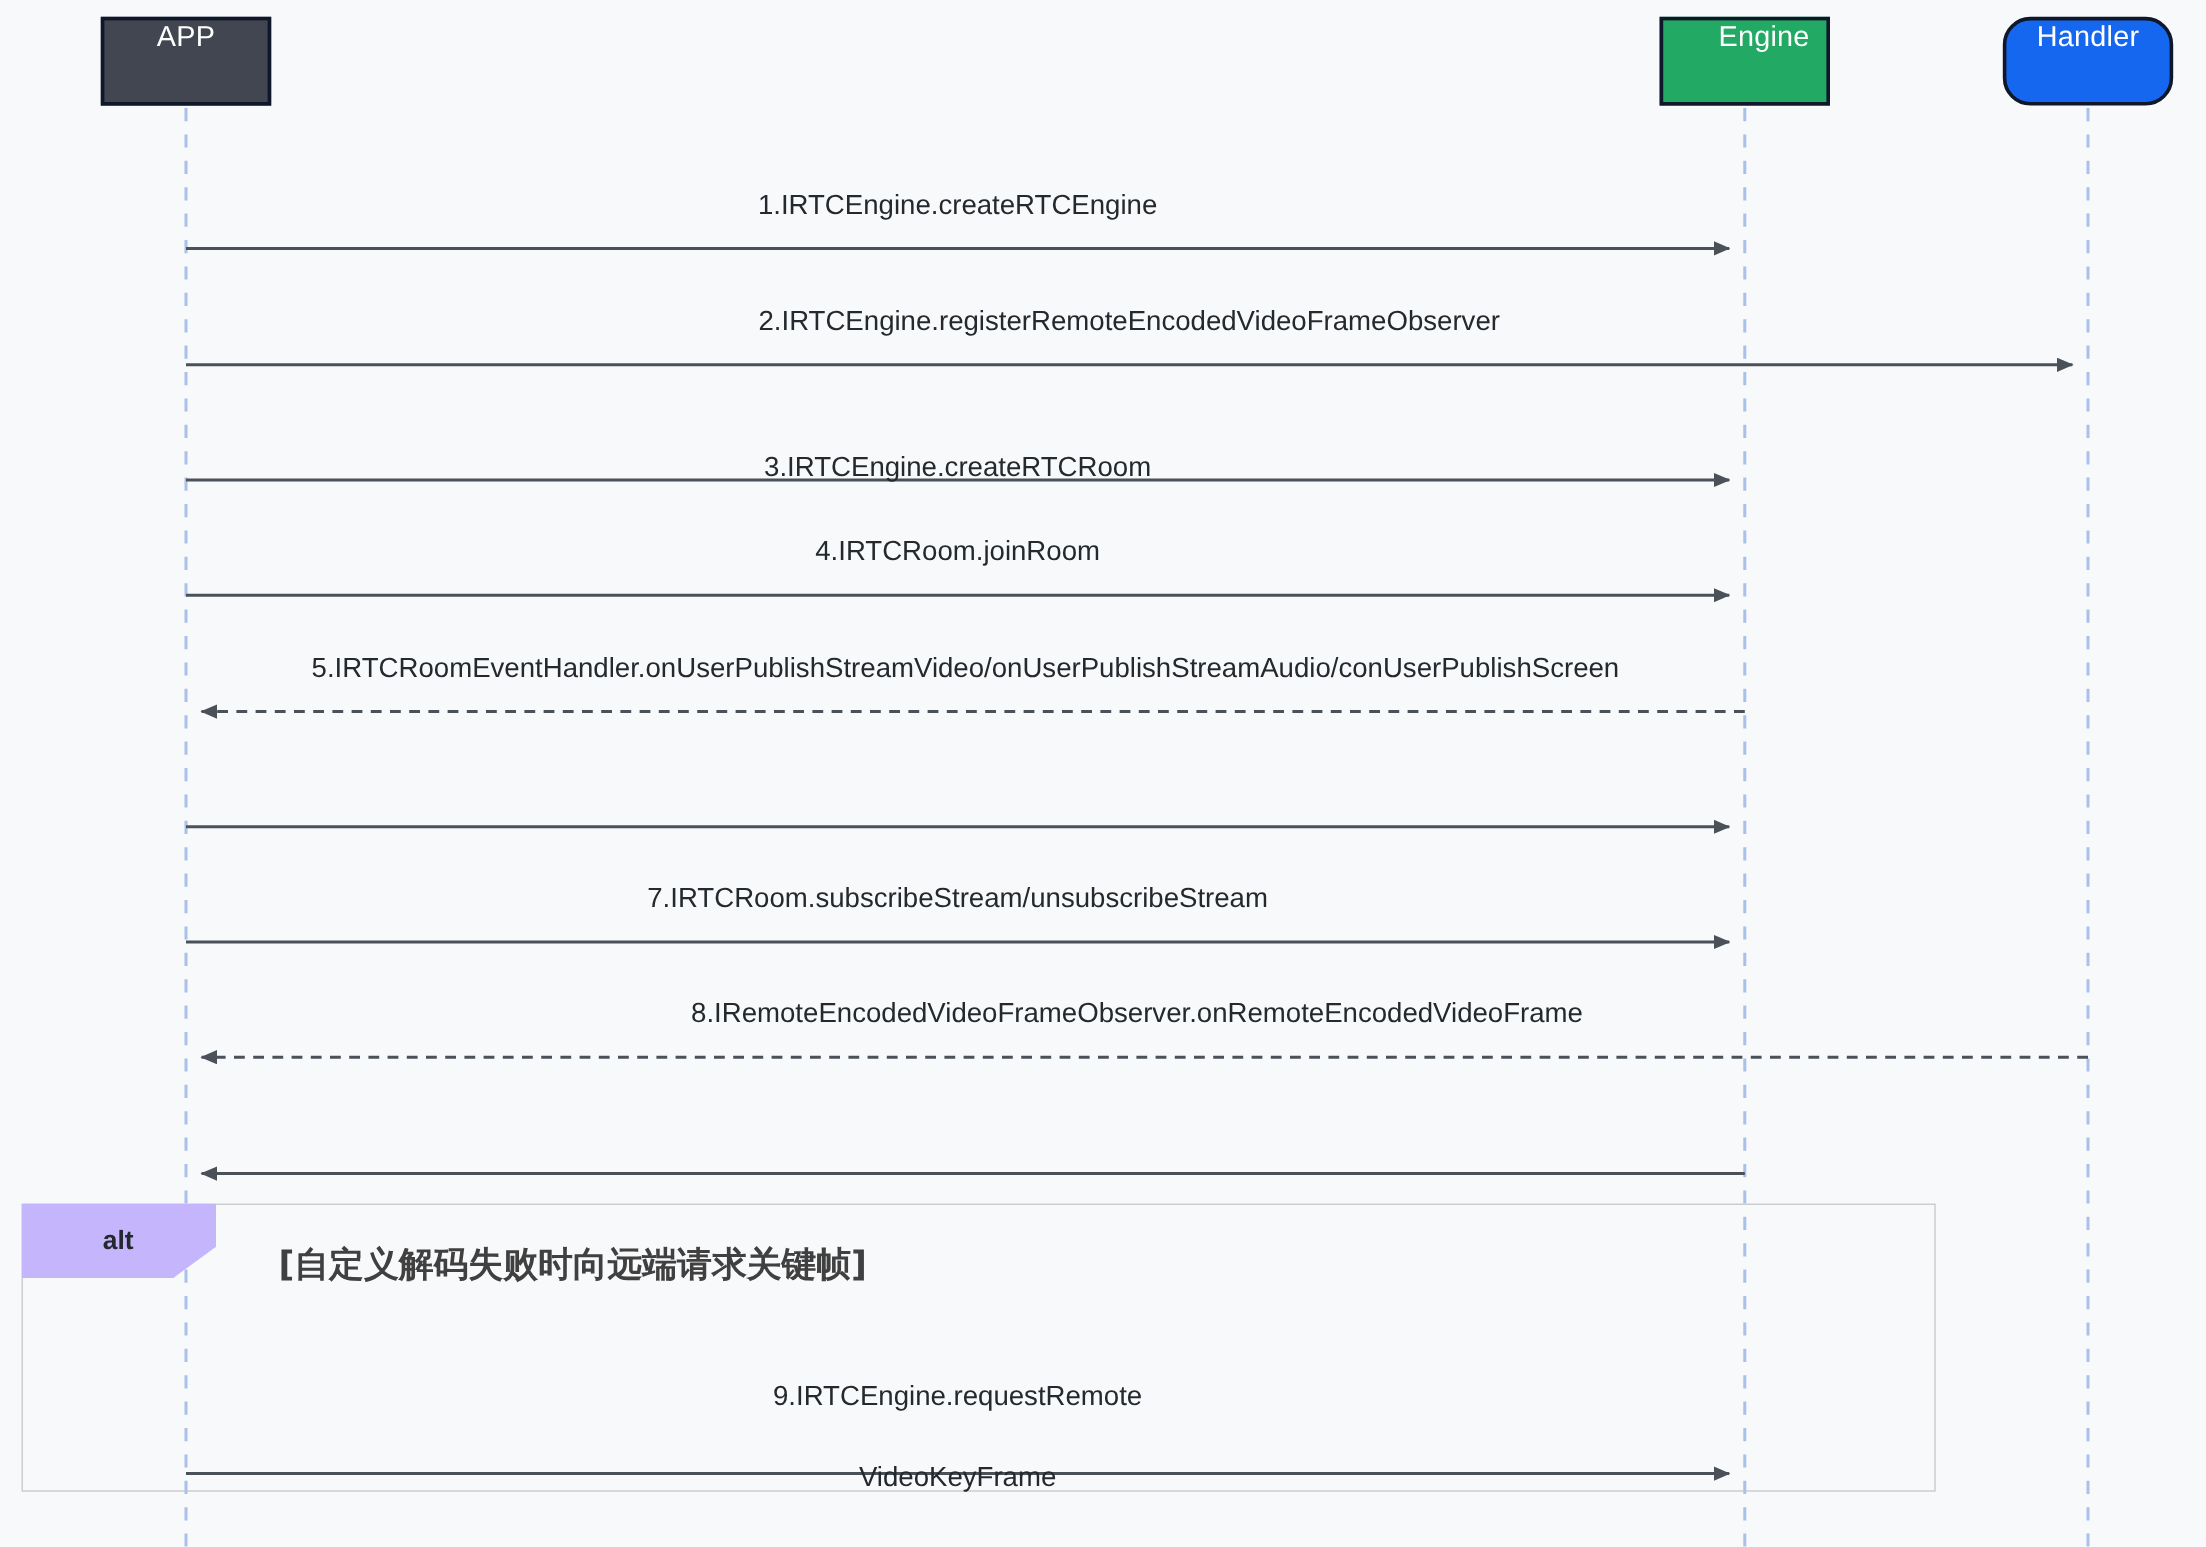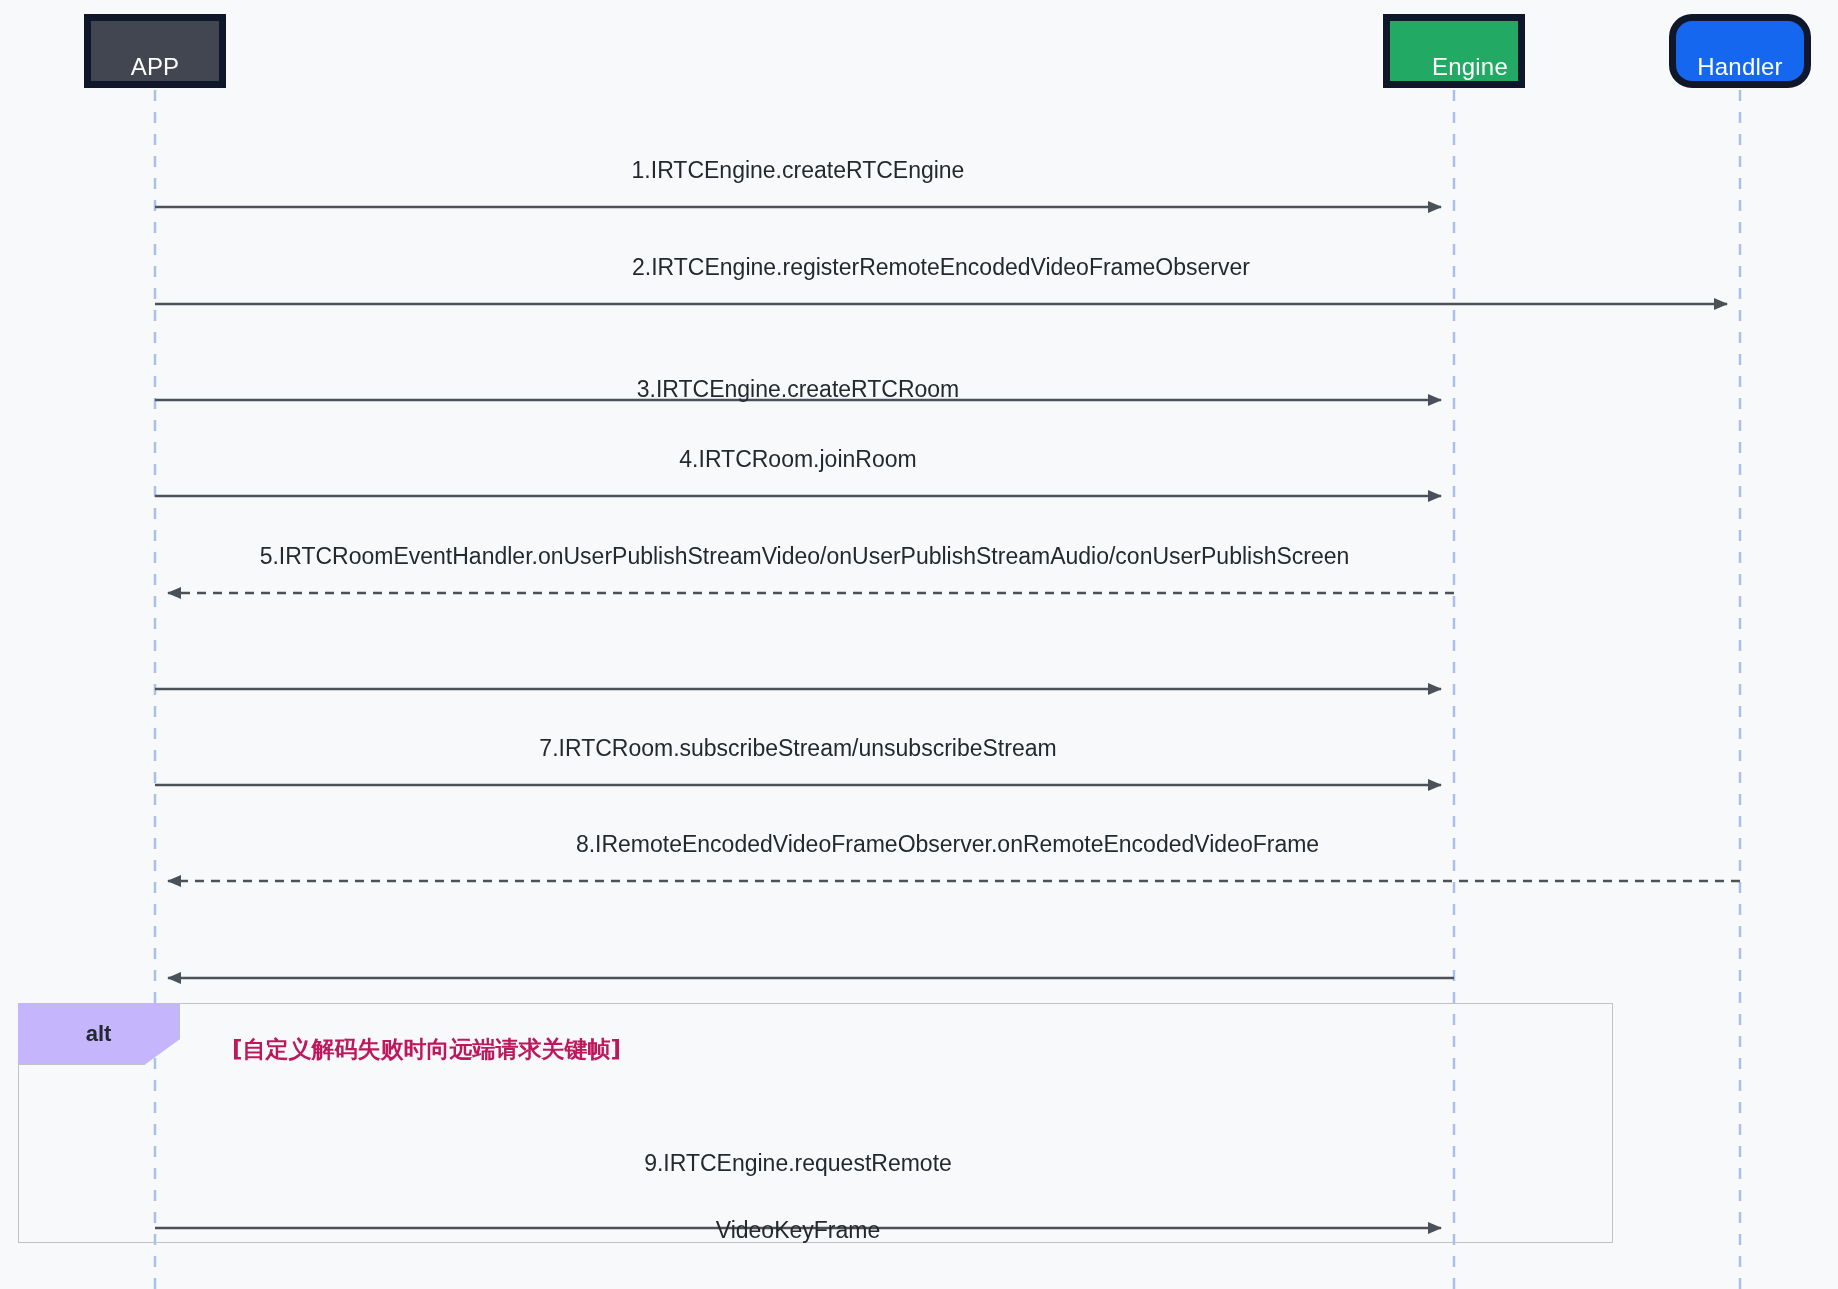--- a/index.html
+++ b/index.html
@@ -25,9 +25,9 @@
   .actor-box {
     position: absolute;
     display: flex;
-    align-items: flex-end;
+    align-items: flex-start;
     justify-content: center;
-    border: 7px solid #0f172a;
+    border: 3px solid #0f172a;
     color: #ffffff;
     font-size: 24px;
     font-weight: 400;

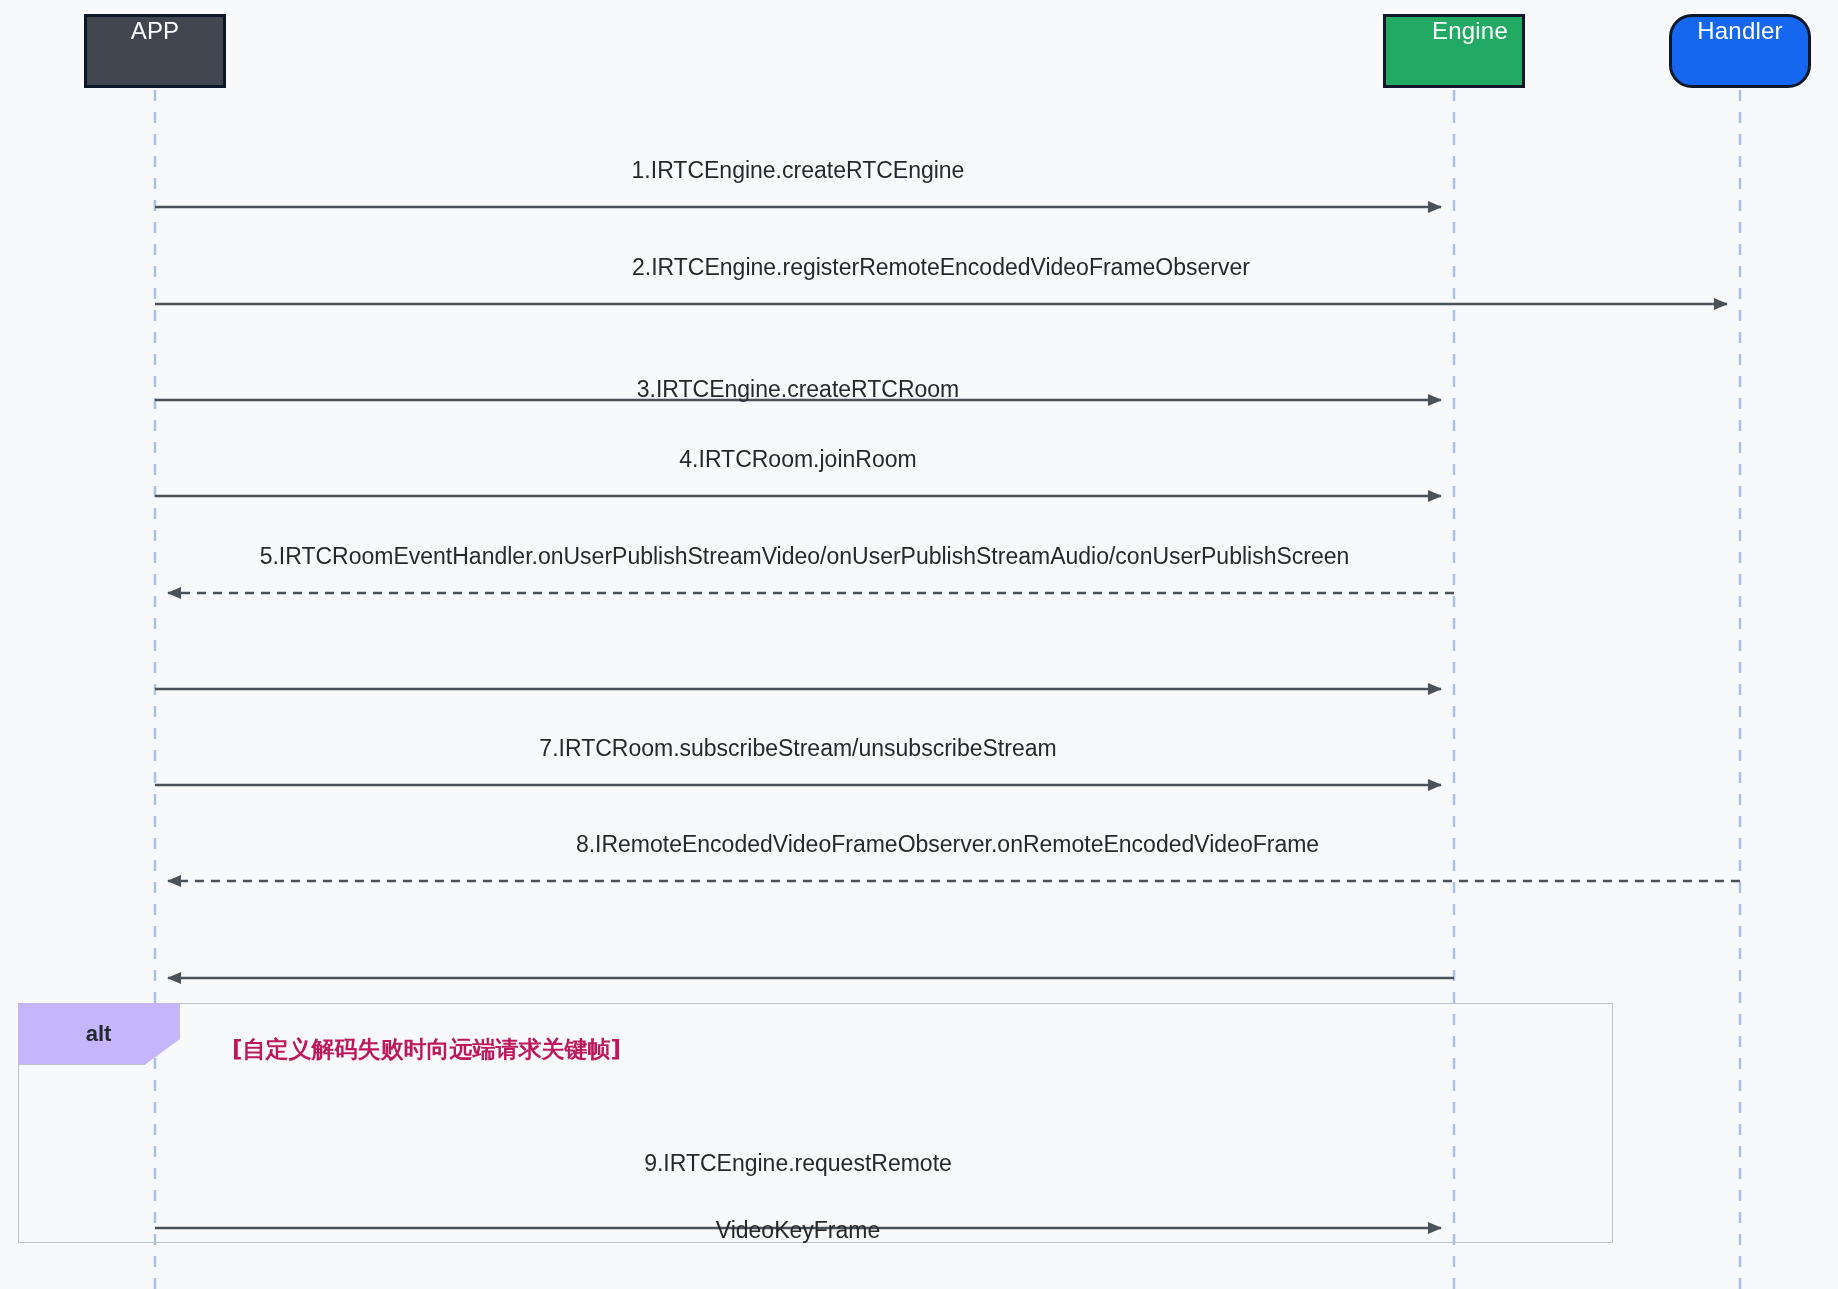--- a/index.html
+++ b/index.html
@@ -63,9 +63,9 @@
   }
   .alt-condition {
     position: absolute;
-    font-size: 23px;
+    font-size: 29px;
     font-weight: bold;
-    color: #be185d;
+    color: #404040;
     font-family: "DejaVu Sans", "Liberation Sans", sans-serif;
     white-space: nowrap;
   }

